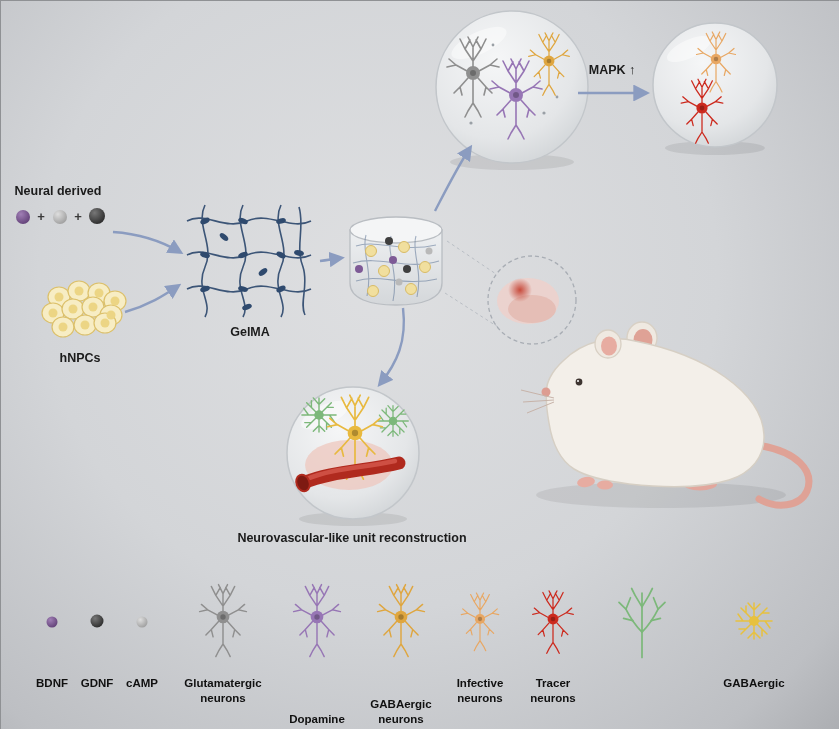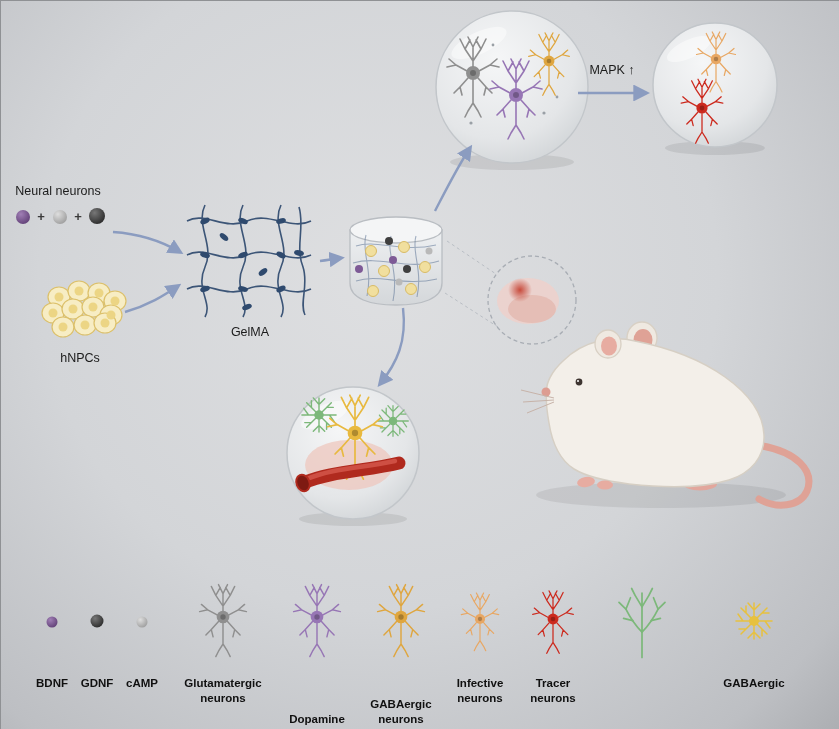--- a/index.html
+++ b/index.html
@@ -10,7 +10,7 @@
     font-family:"Liberation Sans","DejaVu Sans",sans-serif;
   }
   svg.gfx{position:absolute;left:0;top:0;}
-  .lbl{position:absolute;transform:translate(-50%,-50%);font-weight:400;color:#1b1b1b;font-size:12.5px;white-space:nowrap;}
+  .lbl{position:absolute;transform:translate(-50%,-50%);font-weight:700;color:#1b1b1b;font-size:12.5px;white-space:nowrap;}
   .lbl.small{font-size:12px;}
   .plus{position:absolute;transform:translate(-50%,-50%);font-weight:700;color:#3a3a3a;font-size:13px;}
   .leg-lbl{position:absolute;transform:translateX(-50%);font-weight:700;color:#101010;font-size:11.5px;line-height:1.3;text-align:center;white-space:pre-line;}

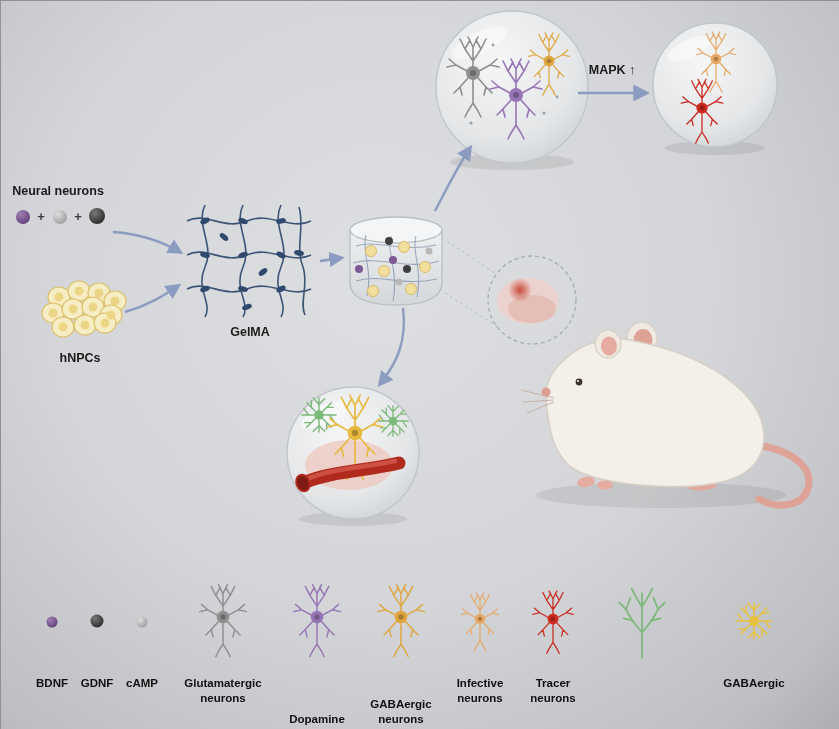--- a/index.html
+++ b/index.html
@@ -297,7 +297,7 @@
 </svg>
 
   <div class="lbl" style="left:611px;top:69px;">MAPK ↑</div>
-  <div class="lbl" style="left:57px;top:190px;">Neural neurons</div>
+  <div class="lbl" style="left:57px;top:190px;">Neural derived</div>
   <div class="plus" style="left:40px;top:215px;">+</div>
   <div class="plus" style="left:77px;top:215px;">+</div>
   <div class="lbl" style="left:249px;top:331px;">GelMA</div>

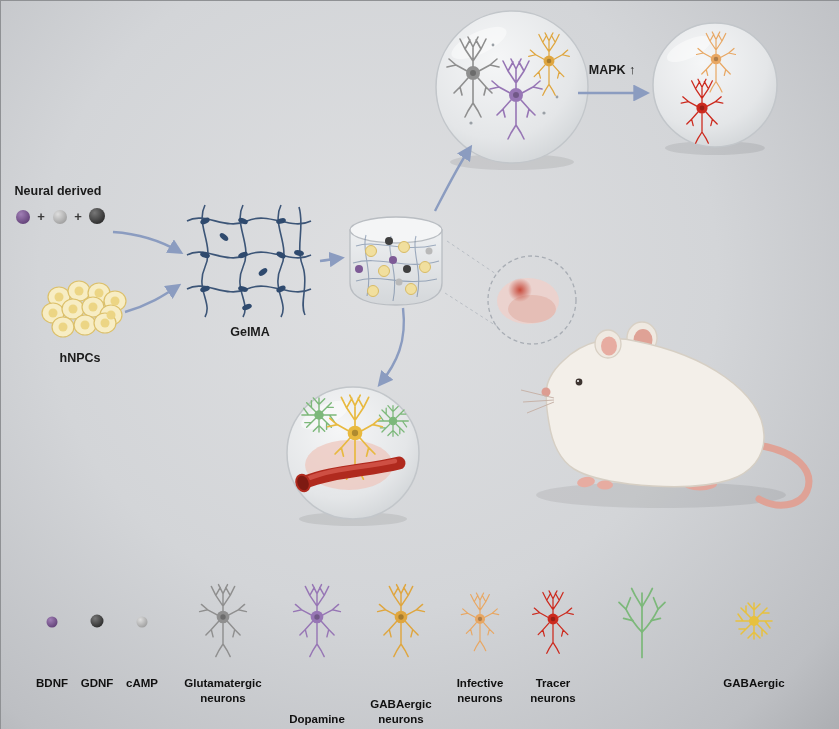--- a/index.html
+++ b/index.html
@@ -302,6 +302,7 @@
   <div class="plus" style="left:77px;top:215px;">+</div>
   <div class="lbl" style="left:249px;top:331px;">GelMA</div>
   <div class="lbl" style="left:79px;top:357px;">hNPCs</div>
+  <div class="lbl" style="left:351px;top:537px;">Neurovascular-like unit reconstruction</div>
 
   <div class="leg-lbl" style="left:51px;top:675px;">BDNF</div>
   <div class="leg-lbl" style="left:96px;top:675px;">GDNF</div>

